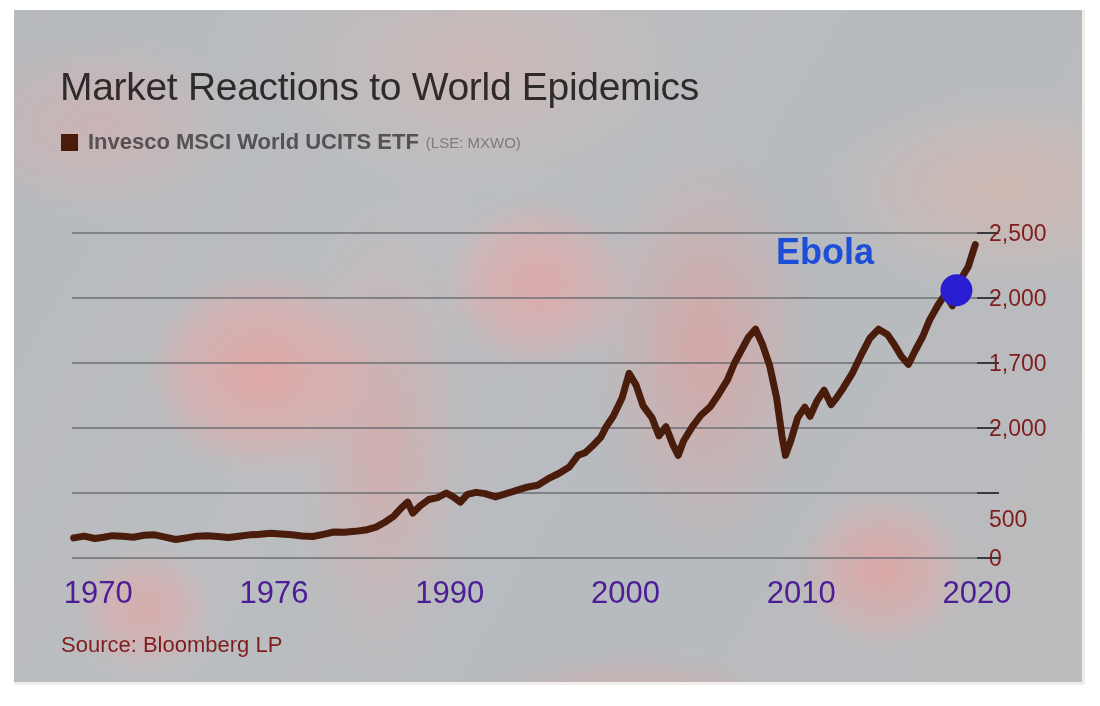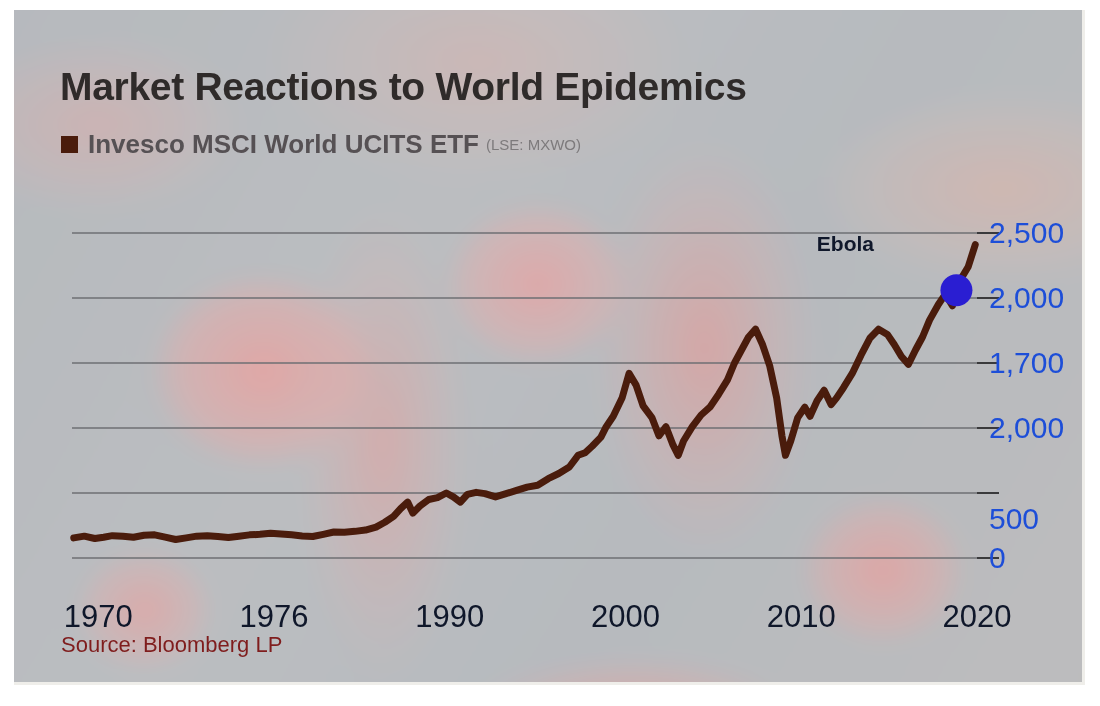--- a/index.html
+++ b/index.html
@@ -79,7 +79,7 @@
     left: 46px;
     top: 55px;
     font-size: 39px;
-    font-weight: bold;
+    font-weight: normal;
     color: #2f2b2a;
     letter-spacing: -0.3px;
     white-space: nowrap;

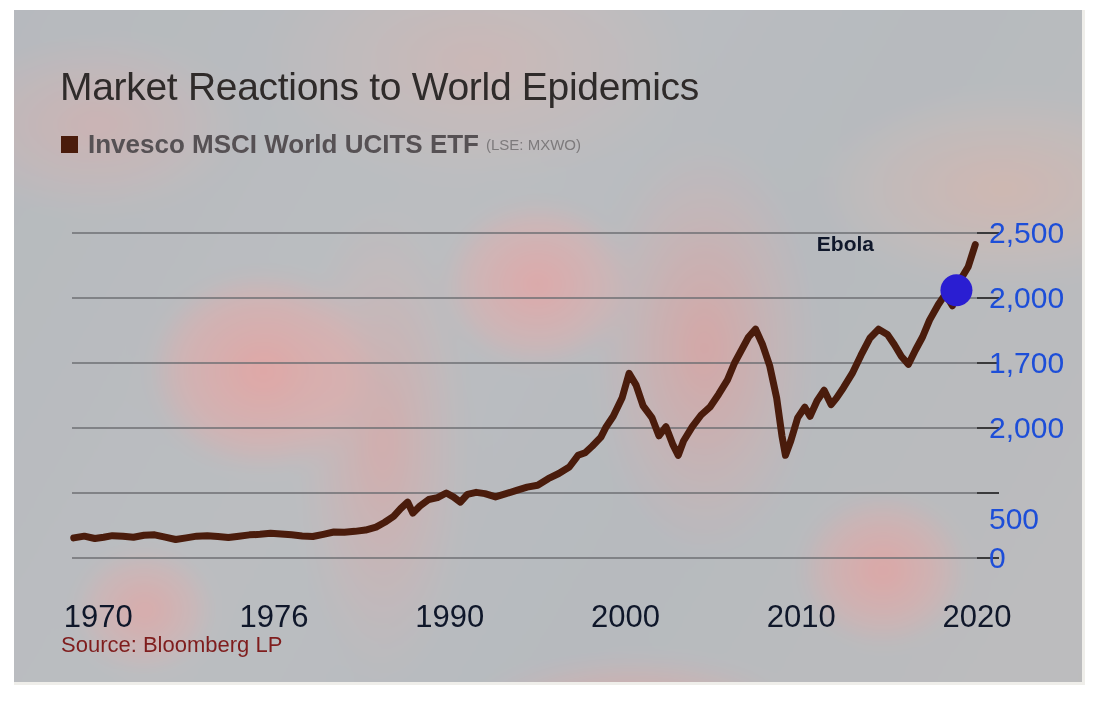--- a/index.html
+++ b/index.html
@@ -101,7 +101,7 @@
     flex: 0 0 auto;
   }
   .legend-name {
-    font-size: 26px;
+    font-size: 22px;
     font-weight: bold;
     color: #565154;
     margin-right: 7px;

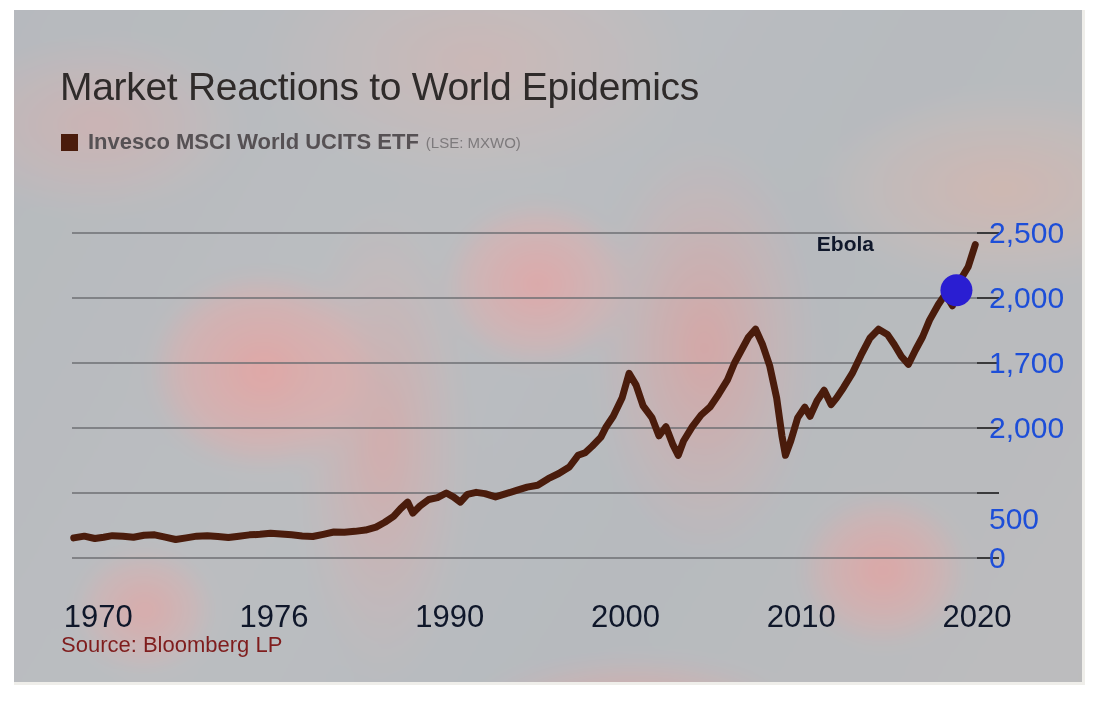--- a/index.html
+++ b/index.html
@@ -160,9 +160,9 @@
     top: 222px;
     width: 300px;
     text-align: right;
-    color: #0f172a;
+    color: #1d4ed8;
     font-weight: bold;
-    font-size: 21px;
+    font-size: 36px;
     line-height: 1.12;
     white-space: nowrap;
   }

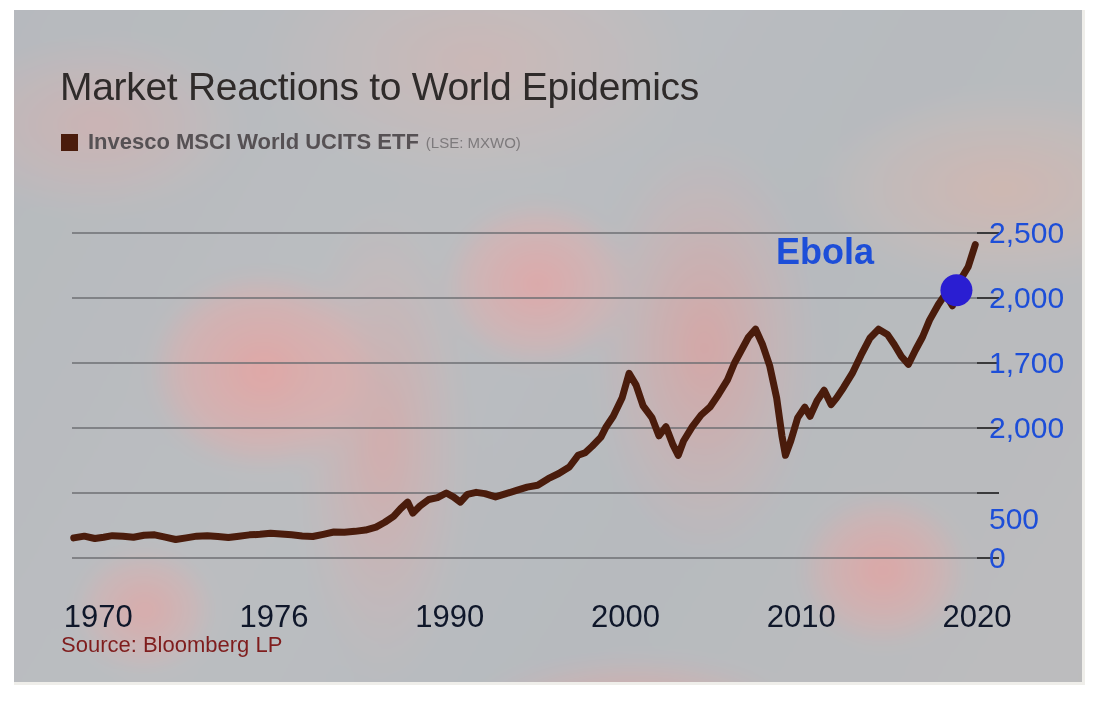--- a/index.html
+++ b/index.html
@@ -132,8 +132,8 @@
   .ylabel {
     position: absolute;
     left: 0;
-    font-size: 30px;
-    color: #1d4ed8;
+    font-size: 23px;
+    color: #7f1d1d;
     white-space: nowrap;
     transform: translateY(-50%);
   }

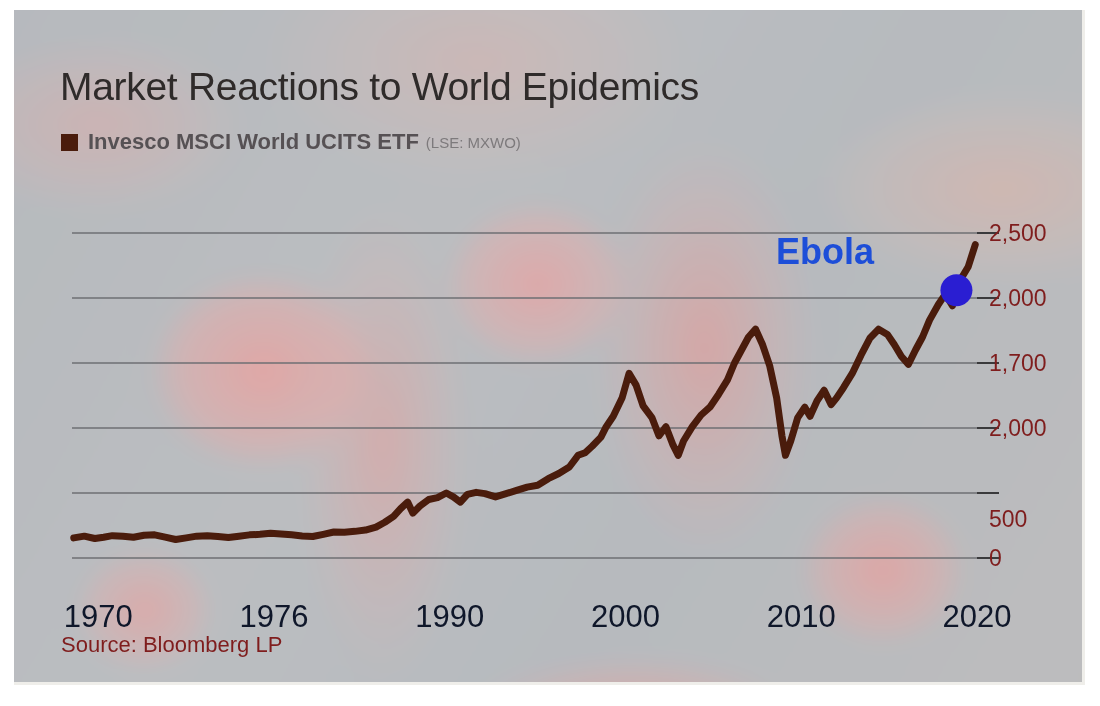--- a/index.html
+++ b/index.html
@@ -148,10 +148,9 @@
   .xlabel {
     position: absolute;
     font-size: 31px;
-    color: #0f172a;
+    color: #4c1d95;
     white-space: nowrap;
     transform: translateX(-50%);
-    margin-top: 24px;
   }
 
   .annotation {

